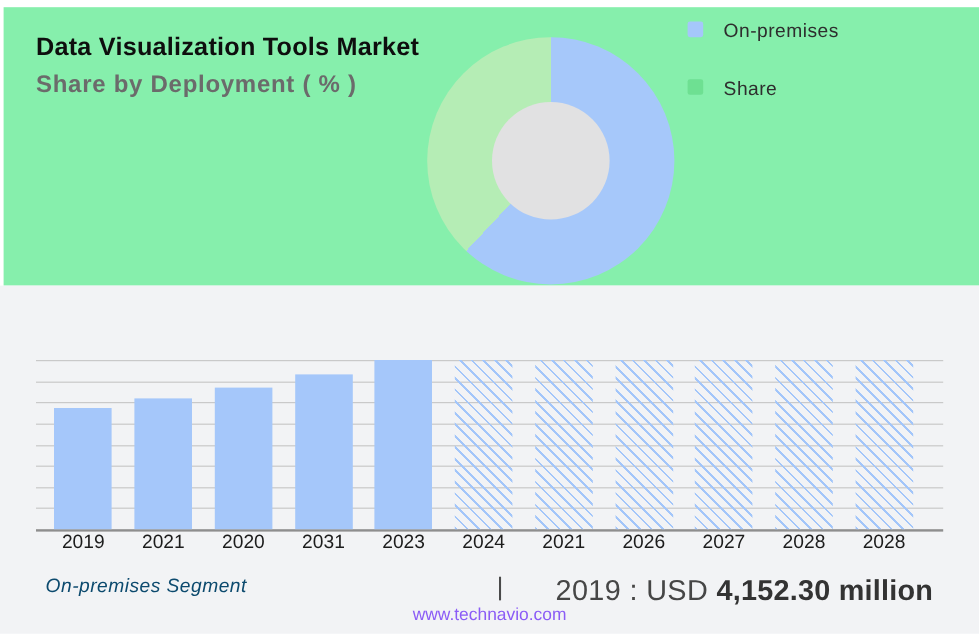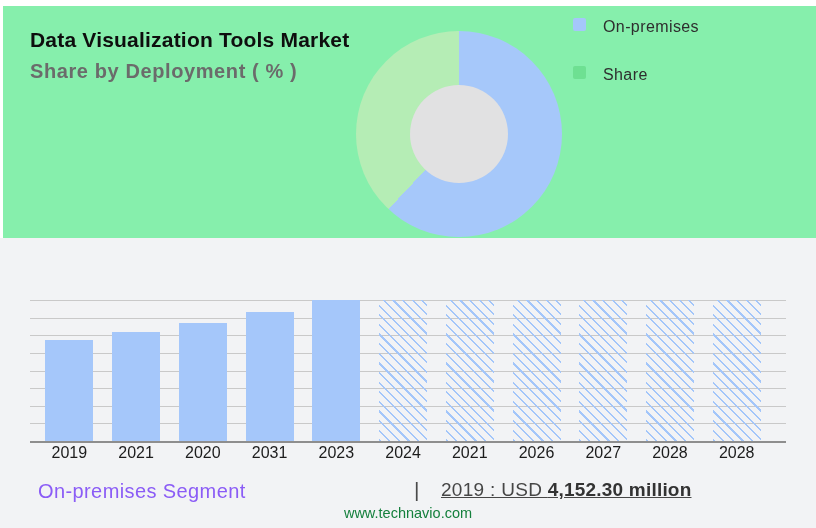--- a/index.html
+++ b/index.html
@@ -65,7 +65,7 @@
   .caption{position:absolute;left:0;top:478px;width:816px;height:28px;}
   .segment-label{
     position:absolute;left:38px;top:2px;
-    font-size:20px;color:#8b5cf6;letter-spacing:.4px;
+    font-size:16px;color:#0c4a6e;letter-spacing:.4px;font-style:italic;
   }
   .caption-sep{
     position:absolute;left:414px;top:0px;

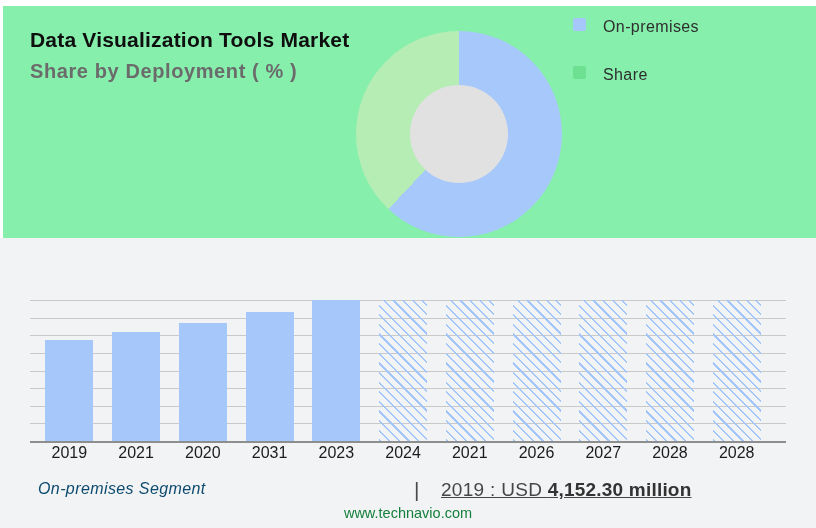--- a/index.html
+++ b/index.html
@@ -72,8 +72,8 @@
     font-size:21px;color:#4a4a4a;font-weight:300;
   }
   .caption-value{
-    position:absolute;left:441px;top:1px;
-    font-size:19px;color:#464646;letter-spacing:.3px;text-decoration:underline;
+    position:absolute;left:463px;top:1px;
+    font-size:24px;color:#464646;letter-spacing:.3px;
   }
   .caption-value b{color:#333333;letter-spacing:.2px;}
   .website{

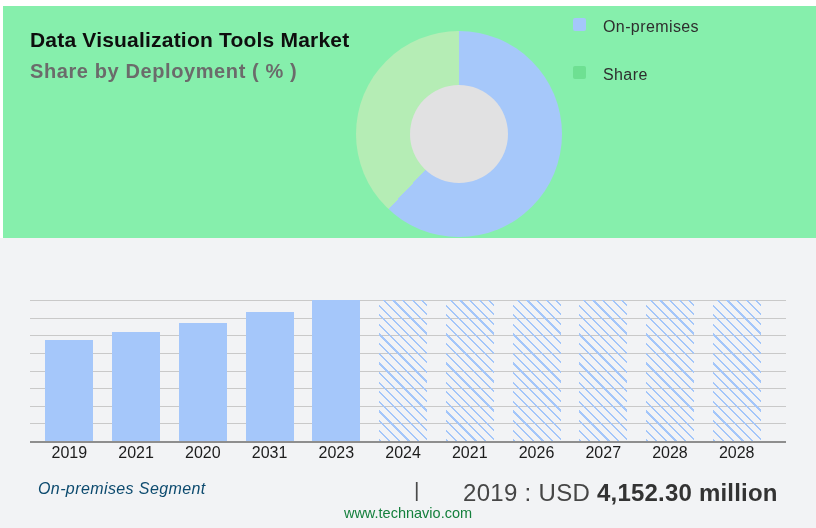--- a/index.html
+++ b/index.html
@@ -78,7 +78,7 @@
   .caption-value b{color:#333333;letter-spacing:.2px;}
   .website{
     position:absolute;left:0;top:505px;width:816px;text-align:center;
-    font-size:14.5px;color:#15803d;
+    font-size:14.5px;color:#8b5cf6;
   }
 </style>
 </head>

